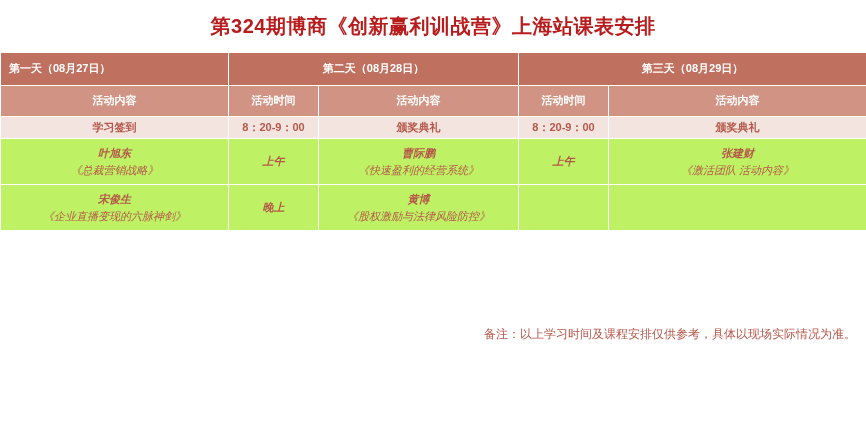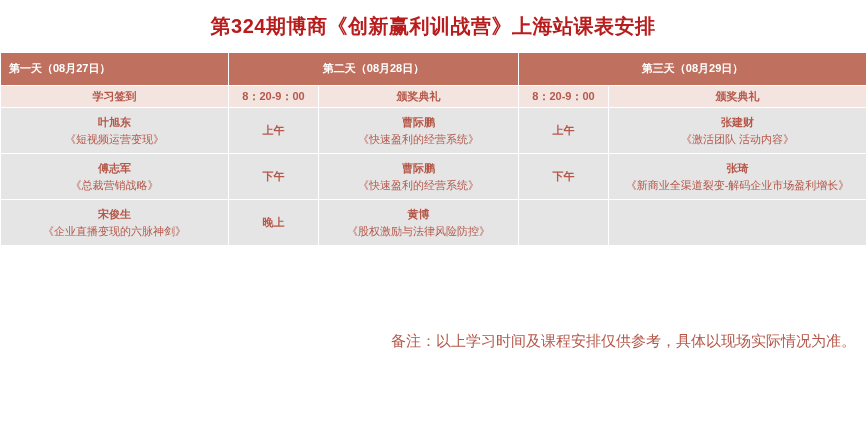--- a/index.html
+++ b/index.html
@@ -122,6 +122,13 @@
         <td class="dayhdr" colspan="2">第二天（08月28日）</td>
         <td class="dayhdr" colspan="2">第三天（08月29日）</td>
       </tr>
+      <tr>
+        <td class="subhdr">活动内容</td>
+        <td class="subhdr">活动时间</td>
+        <td class="subhdr">活动内容</td>
+        <td class="subhdr">活动时间</td>
+        <td class="subhdr">活动内容</td>
+      </tr>
 
       <tr class="rowA r-short">
         <td class="cell-lines">

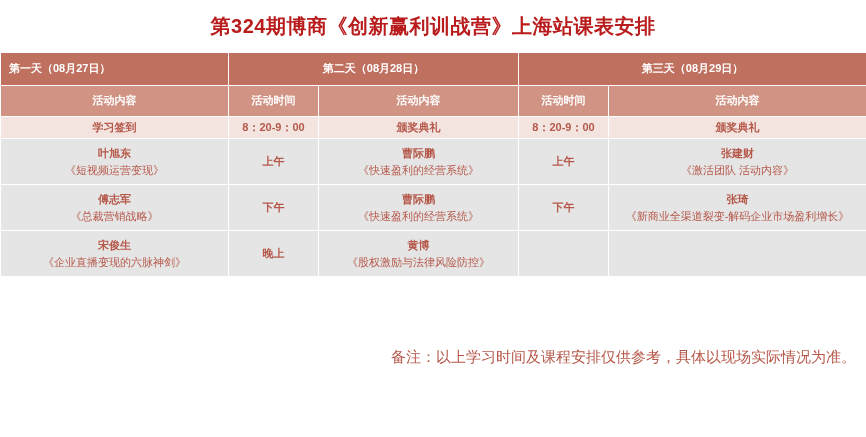--- a/index.html
+++ b/index.html
@@ -71,7 +71,8 @@
     background: #f3e4e0;
   }
   .rowB {
-    background: #e5e5e5;
+    background: #bef264;
+    font-style: italic;
   }
   .cell-lines span {
     display: block;

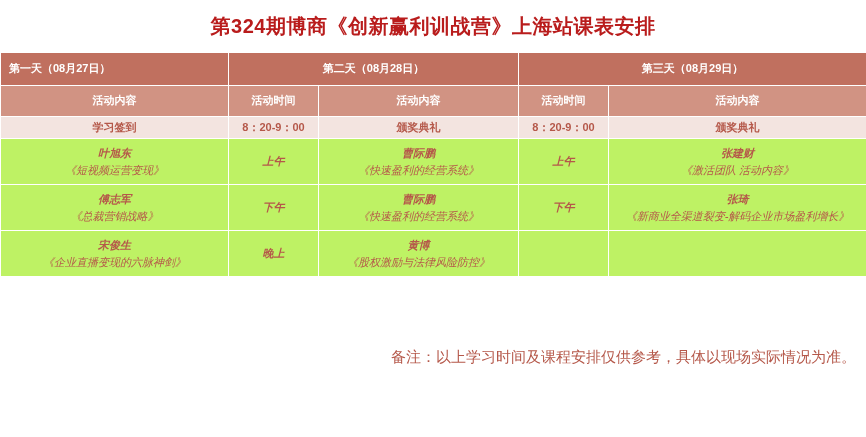--- a/index.html
+++ b/index.html
@@ -152,7 +152,7 @@
       <tr class="rowB r-tall">
         <td class="cell-lines">
           <span class="l1">叶旭东</span>
-          <span>《短视频运营变现》</span>
+          <span>《总裁营销战略》</span>
         </td>
         <td class="cell-lines">
             <span class="l1">上午</span>

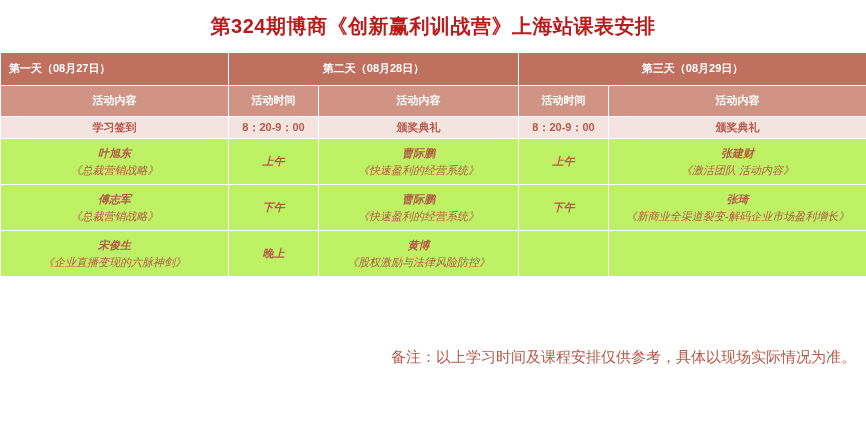--- a/index.html
+++ b/index.html
@@ -171,26 +171,6 @@
       </tr>
 
 
-      <tr class="rowB r-tall">
-        <td class="cell-lines">
-          <span class="l1">傅志军</span>
-          <span>《总裁营销战略》</span>
-        </td>
-        <td class="cell-lines">
-            <span class="l1">下午</span>
-          </td>
-        <td class="cell-lines">
-          <span class="l1">曹际鹏</span>
-          <span>《快速盈利的经营系统》</span>
-        </td>
-        <td class="cell-lines">
-            <span class="l1">下午</span>
-          </td>
-        <td class="cell-lines">
-          <span class="l1">张琦</span>
-          <span>《新商业全渠道裂变-解码企业市场盈利增长》</span>
-        </td>
-      </tr>
 
 
       <tr class="rowB r-tall">

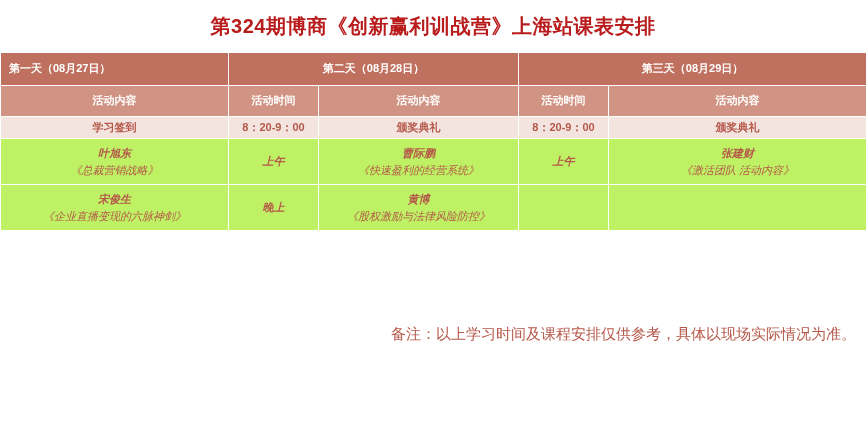--- a/index.html
+++ b/index.html
@@ -96,7 +96,7 @@
     background: #ffffff;
   }
   .footer-text {
-    font-size: 15px;
+    font-size: 12px;
     color: #b5584a;
   }
 </style>

